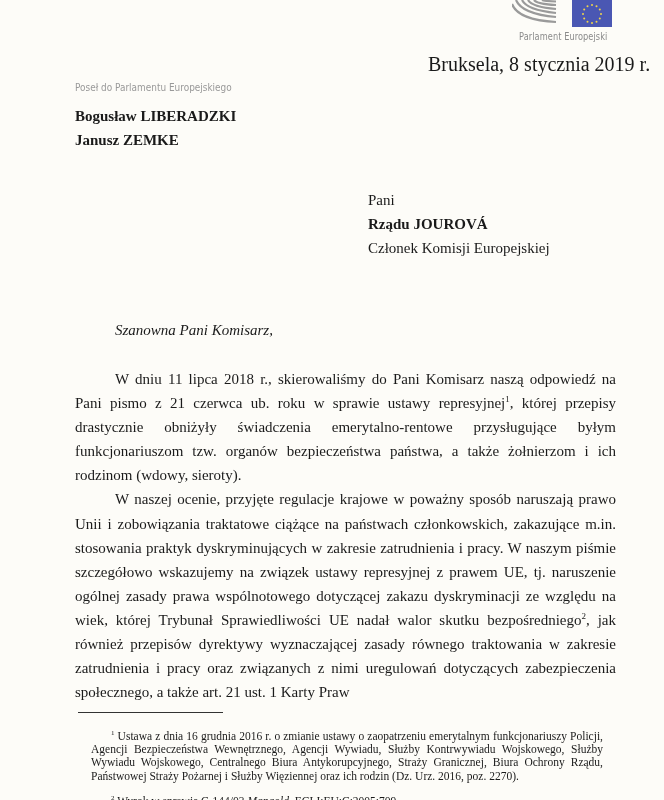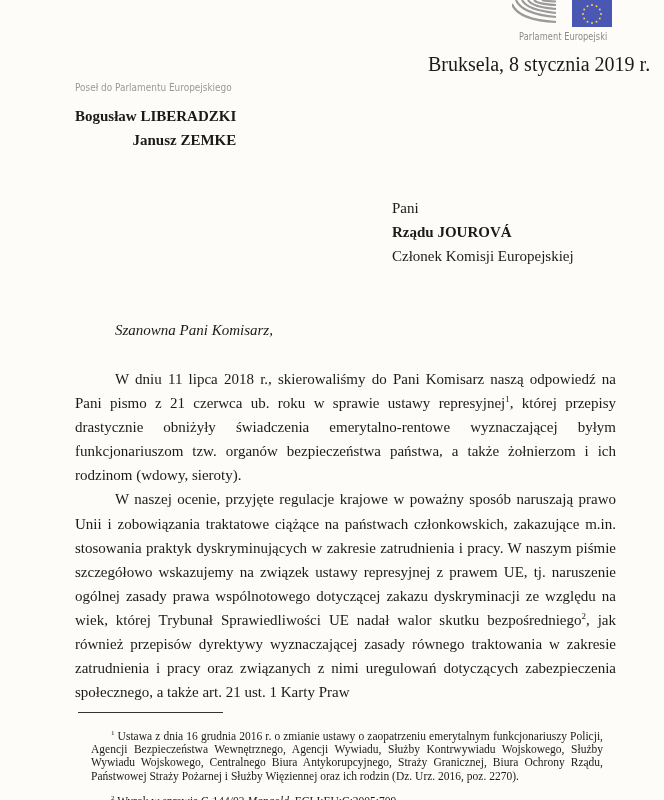--- a/index.html
+++ b/index.html
@@ -25,7 +25,7 @@
       white-space: nowrap; transform: scaleX(0.85); transform-origin: left top;
     }
     .senders { position: absolute; left: 75px; top: 104px; font-size: 15px; font-weight: bold; }
-    .senders div { height: 24px; line-height: 24px; text-align: right; }
+    .senders div { height: 24px; line-height: 24px; }
     .recipient { position: absolute; left: 368px; top: 196px; font-size: 15px; margin-left: 24px; }
     .recipient div { height: 24px; line-height: 24px; }
     .recipient .name { font-weight: bold; }

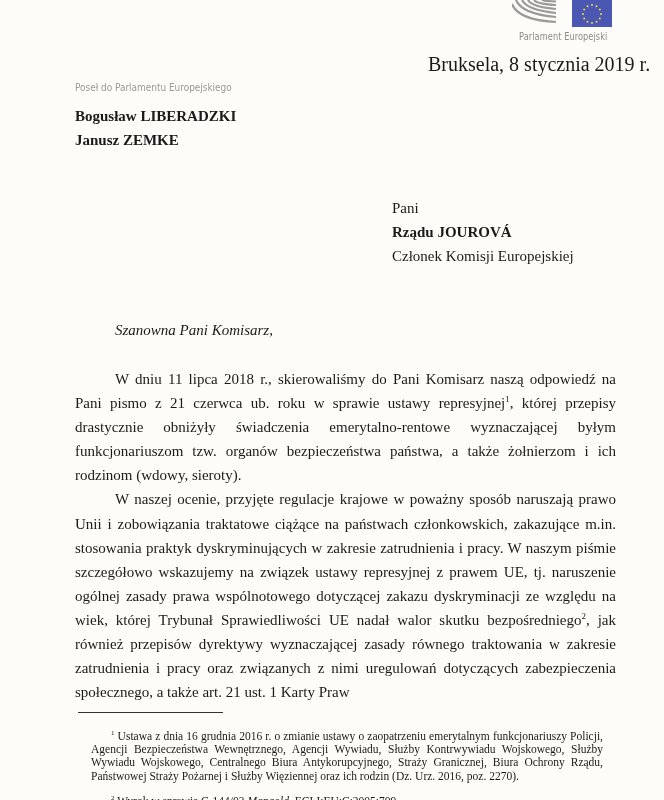--- a/index.html
+++ b/index.html
@@ -26,7 +26,7 @@
     }
     .senders { position: absolute; left: 75px; top: 104px; font-size: 15px; font-weight: bold; }
     .senders div { height: 24px; line-height: 24px; }
-    .recipient { position: absolute; left: 368px; top: 196px; font-size: 15px; margin-left: 24px; }
+    .recipient { position: absolute; left: 368px; top: 188px; font-size: 15px; }
     .recipient div { height: 24px; line-height: 24px; }
     .recipient .name { font-weight: bold; }
     .salutation { position: absolute; left: 115px; top: 322px; font-size: 15px; font-style: italic; }

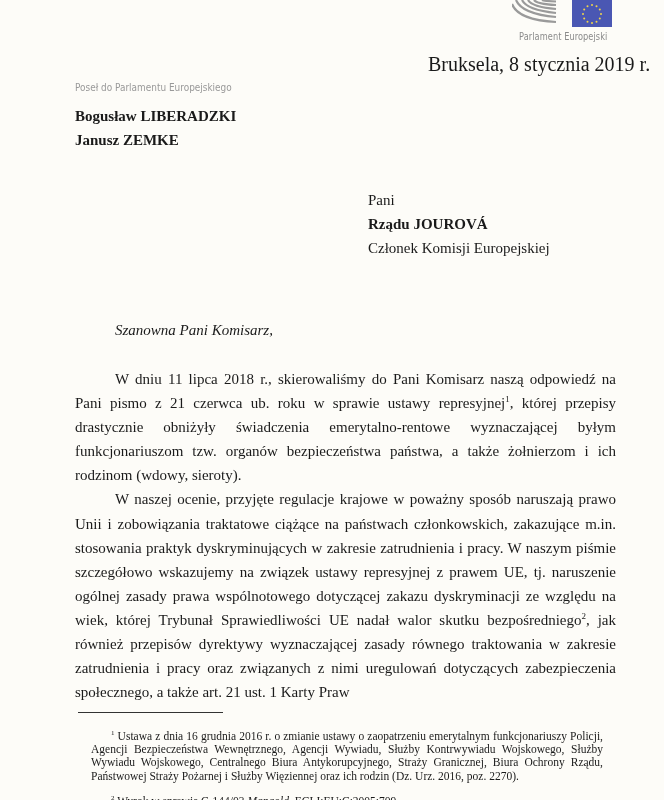--- a/index.html
+++ b/index.html
@@ -94,7 +94,7 @@
 <div class="salutation">Szanowna Pani Komisarz,</div>
 
 <div class="body-text">
-  <p><span>W dniu 11 lipca 2018 r., skierowaliśmy do Pani Komisarz naszą odpowiedź na Pani pismo z 21 czerwca ub. roku w sprawie ustawy represyjnej</span><sup>1</sup><span>, której przepisy drastycznie obniżyły świadczenia emerytalno-rentowe wyznaczającej byłym funkcjonariuszom tzw. organów bezpieczeństwa państwa, a także żołnierzom i ich rodzinom (wdowy, sieroty).</span></p>
+  <p><span>W dniu 11 lipca 2018 r., skierowaliśmy do Pani Komisarz naszą odpowiedź na Pani pismo z 21 czerwca ub. roku w sprawie ustawy represyjnej</span><sup>1</sup><span>, której przepisy drastycznie obniżyły świadczenia emerytalno-rentowe przysługujące byłym funkcjonariuszom tzw. organów bezpieczeństwa państwa, a także żołnierzom i ich rodzinom (wdowy, sieroty).</span></p>
   <p><span>W naszej ocenie, przyjęte regulacje krajowe w poważny sposób naruszają prawo Unii i zobowiązania traktatowe ciążące na państwach członkowskich, zakazujące m.in. stosowania praktyk dyskryminujących w zakresie zatrudnienia i pracy. W naszym piśmie szczegółowo wskazujemy na związek ustawy represyjnej z prawem UE, tj. naruszenie ogólnej zasady prawa wspólnotowego dotyczącej zakazu dyskryminacji ze względu na wiek, której Trybunał Sprawiedliwości UE nadał walor skutku bezpośredniego</span><sup>2</sup><span>, jak również przepisów dyrektywy wyznaczającej zasady równego traktowania w zakresie zatrudnienia i pracy oraz związanych z nimi uregulowań dotyczących zabezpieczenia społecznego, a także art. 21 ust. 1 Karty Praw</span></p>
 </div>
 

